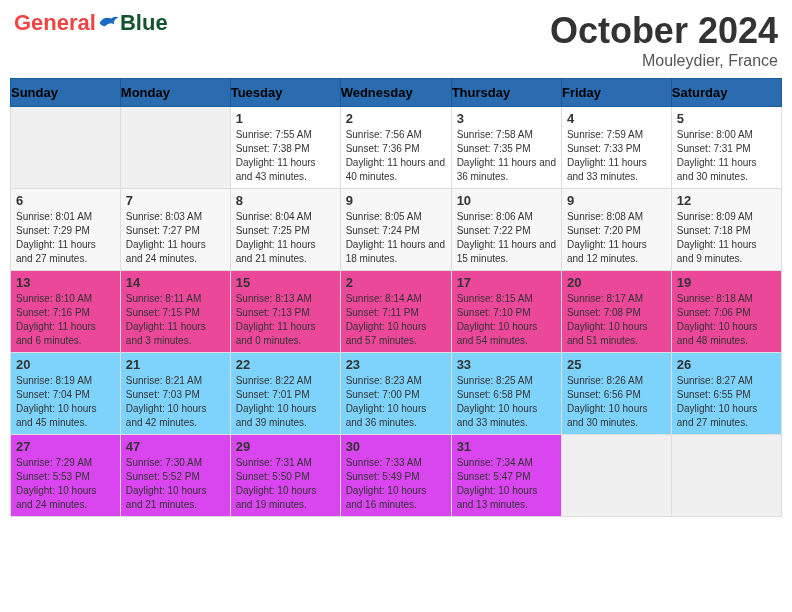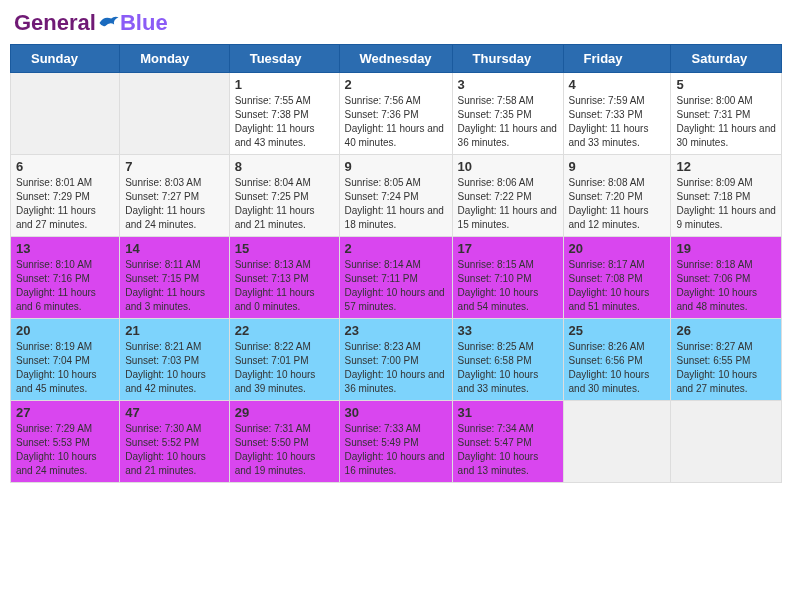--- a/index.html
+++ b/index.html
@@ -29,7 +29,7 @@
       font-weight: bold;
       color: #333;
     }
-    .logo-general { color: #701a75; }
+    .logo-general { color: #ef4444; }
     .logo-blue { color: #8b5cf6; }
     .logo-bird {
       width: 22px;

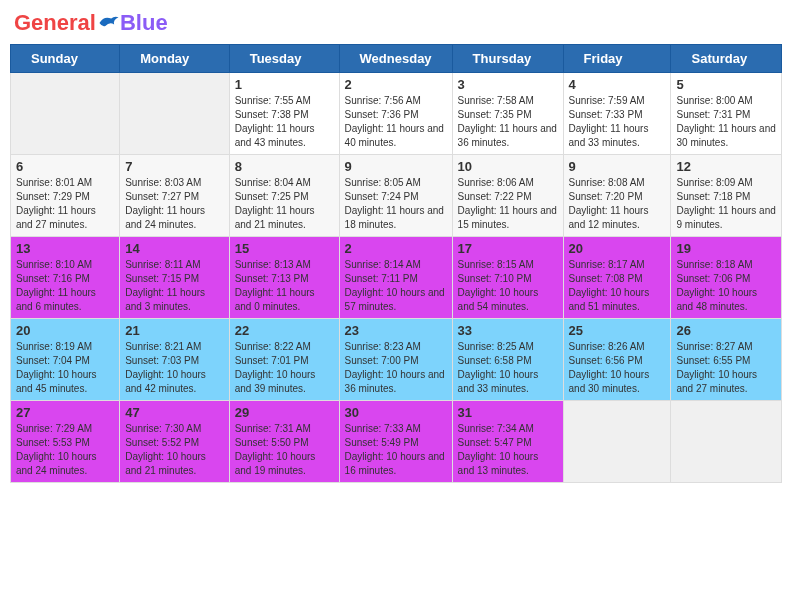--- a/index.html
+++ b/index.html
@@ -30,7 +30,7 @@
       color: #333;
     }
     .logo-general { color: #ef4444; }
-    .logo-blue { color: #8b5cf6; }
+    .logo-blue { color: #14532d; }
     .logo-bird {
       width: 22px;
       height: 18px;

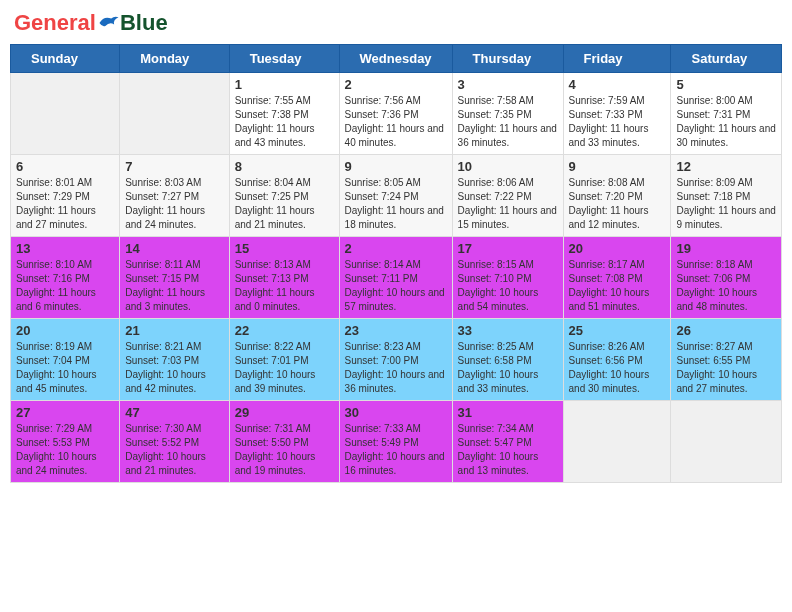--- a/index.html
+++ b/index.html
@@ -112,6 +112,10 @@
       <span class="logo-blue">Blue</span>
     </div>
   </div>
+  <div class="month-title">
+    <h1>October 2024</h1>
+    <h2>Mouleydier, France</h2>
+  </div>
 </div>
 
 <table class="calendar">

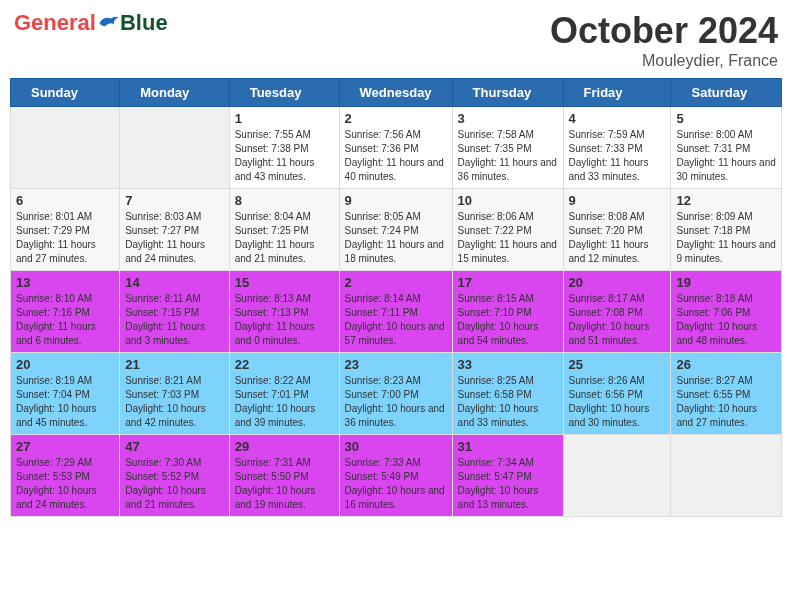--- a/index.html
+++ b/index.html
@@ -56,10 +56,10 @@
     }
     .calendar th {
       background-color: #2b6cb0;
-      color: #ffffff;
+      color: #000000;
       font-size: 13px;
       font-weight: bold;
-      padding: 6px 20px;
+      padding: 6px 0;
       text-align: left;
       border: 1px solid #1a5a9e;
     }

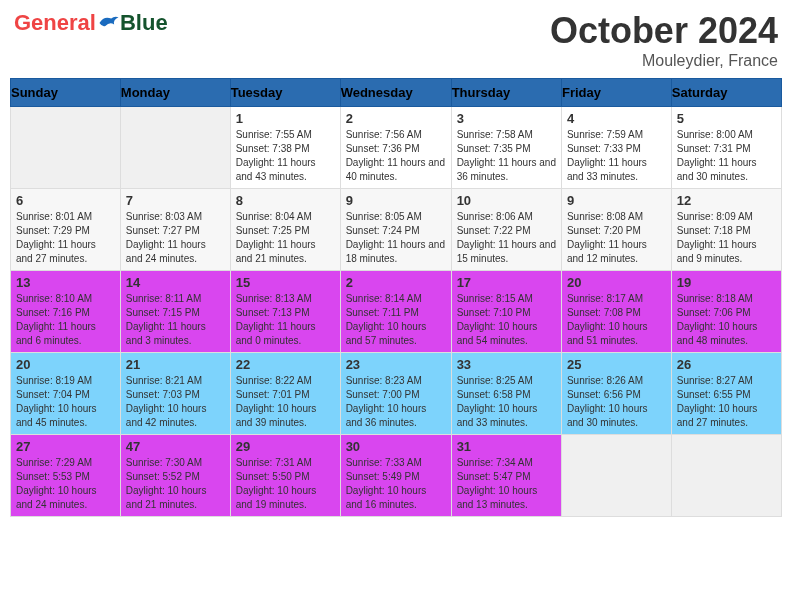--- a/index.html
+++ b/index.html
@@ -95,7 +95,7 @@
     }
     .calendar tbody tr:nth-child(1) td { background: #fff; }
     .calendar tbody tr:nth-child(2) td { background: #f7f7f7; }
-    .calendar tbody tr:nth-child(3) td { background: #d946ef; }
+    .calendar tbody tr:nth-child(3) td { background: #ec4899; }
     .calendar tbody tr:nth-child(4) td { background: #7dd3fc; }
     .calendar tbody tr:nth-child(5) td { background: #d946ef; }
   </style>

